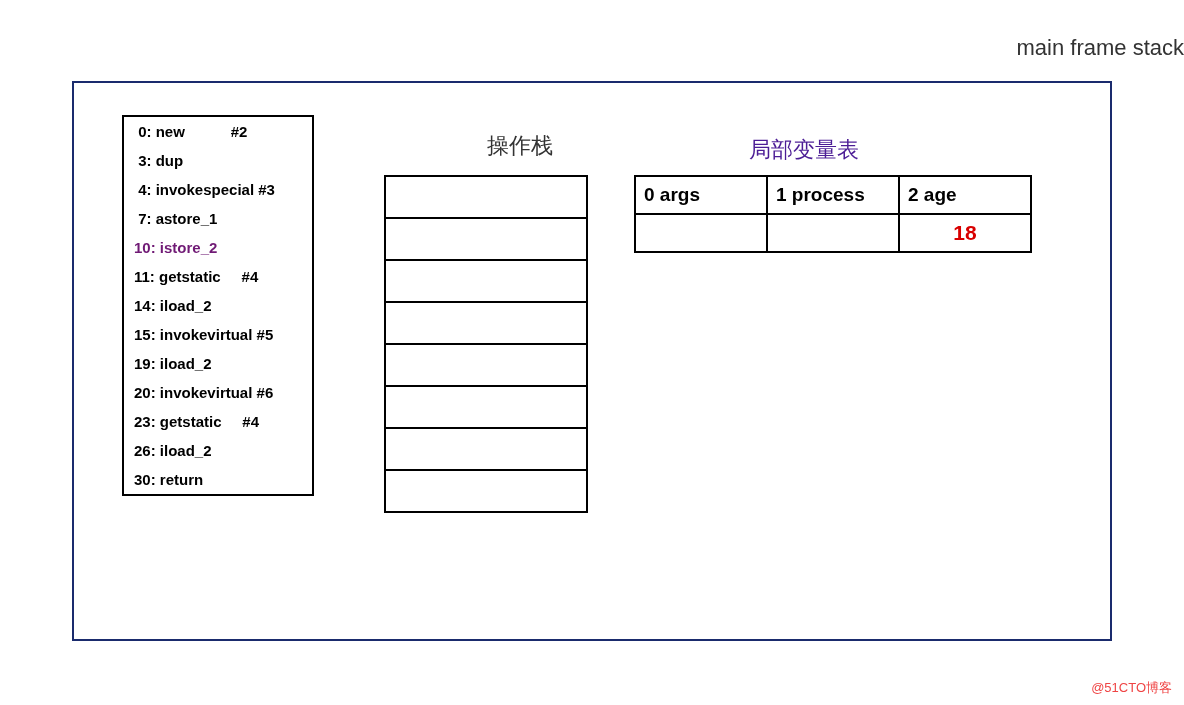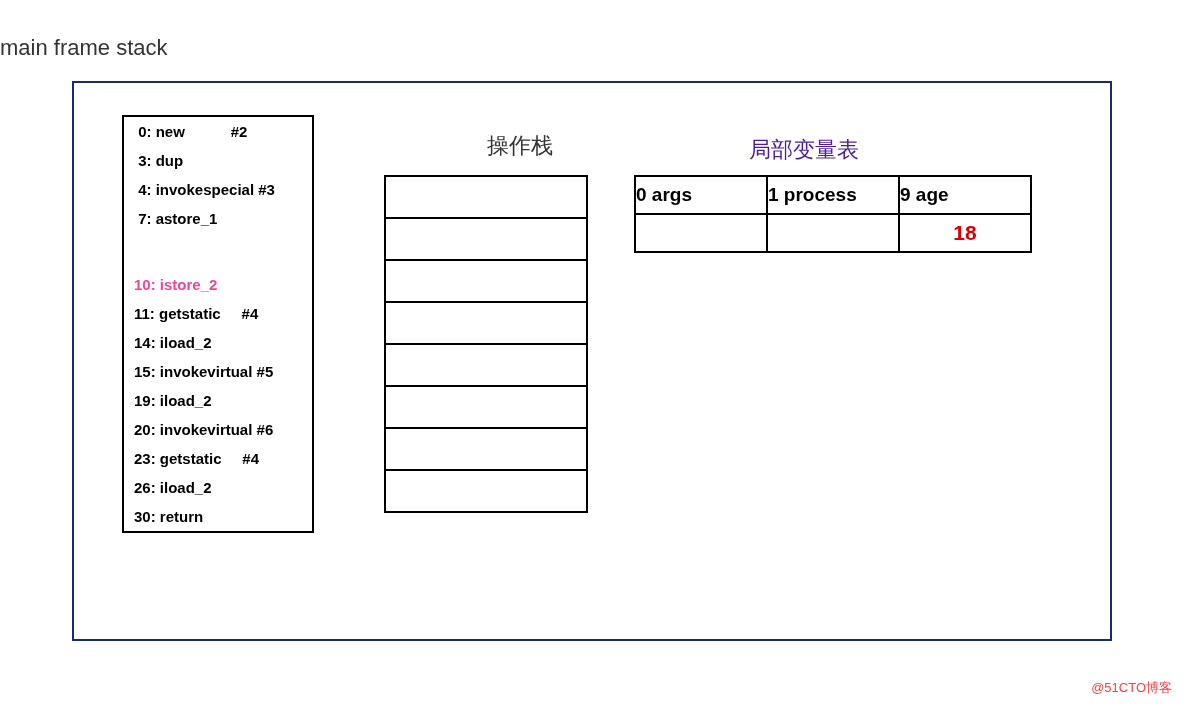--- a/index.html
+++ b/index.html
@@ -15,7 +15,7 @@
       position: relative;
     }
     .title {
-      text-align: left;
+      text-align: right;
       font-size: 22px;
       padding-top: 35px;
       padding-bottom: 20px;

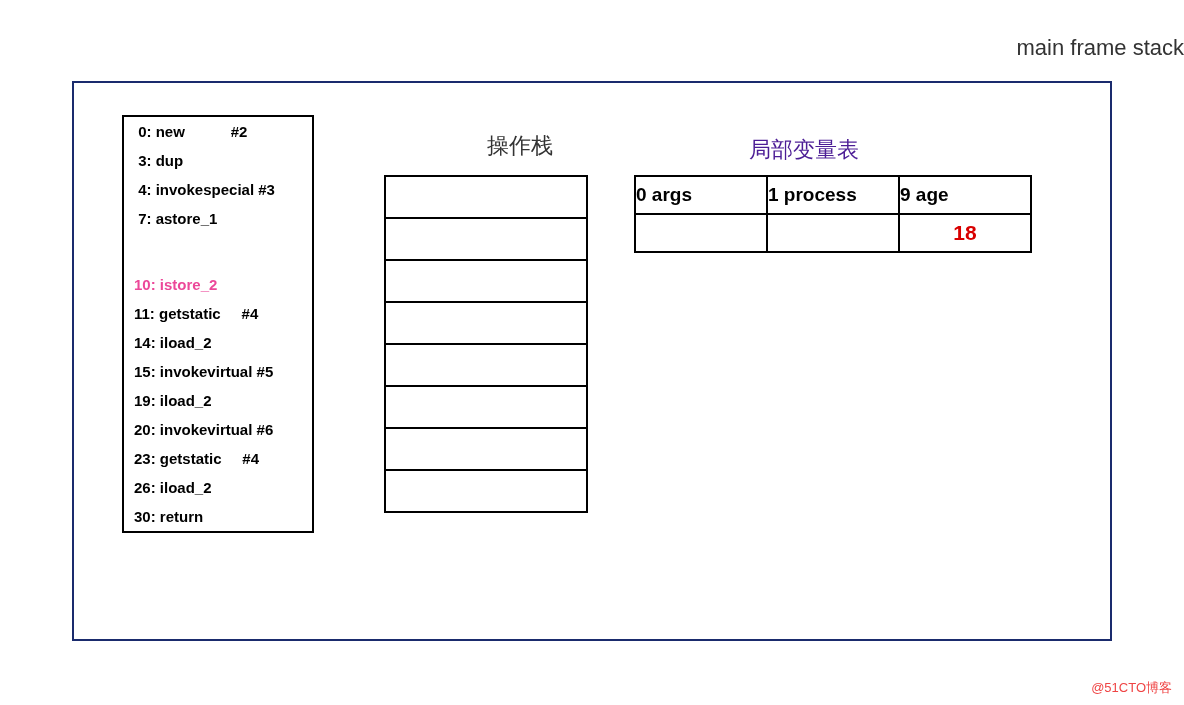--- a/index.html
+++ b/index.html
@@ -84,6 +84,7 @@
       height: 38px;
       font-size: 19px;
       font-weight: bold;
+      padding-left: 8px;
       vertical-align: middle;
     }
     .locals-table .value-cell {

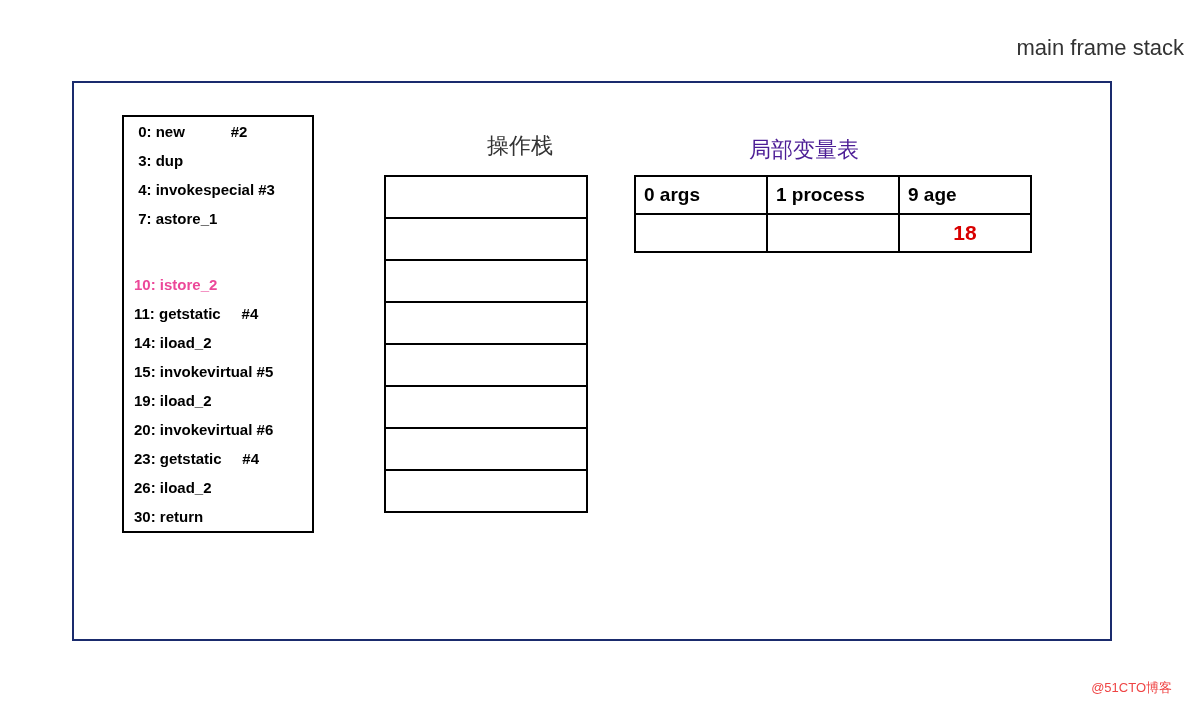--- a/index.html
+++ b/index.html
@@ -142,7 +142,7 @@
         <tr>
       <td>0 args</td>
       <td>1 process</td>
-      <td>9 age</td>
+      <td>2 age</td>
     </tr>
     <tr>
       <td class="value-cell"></td>

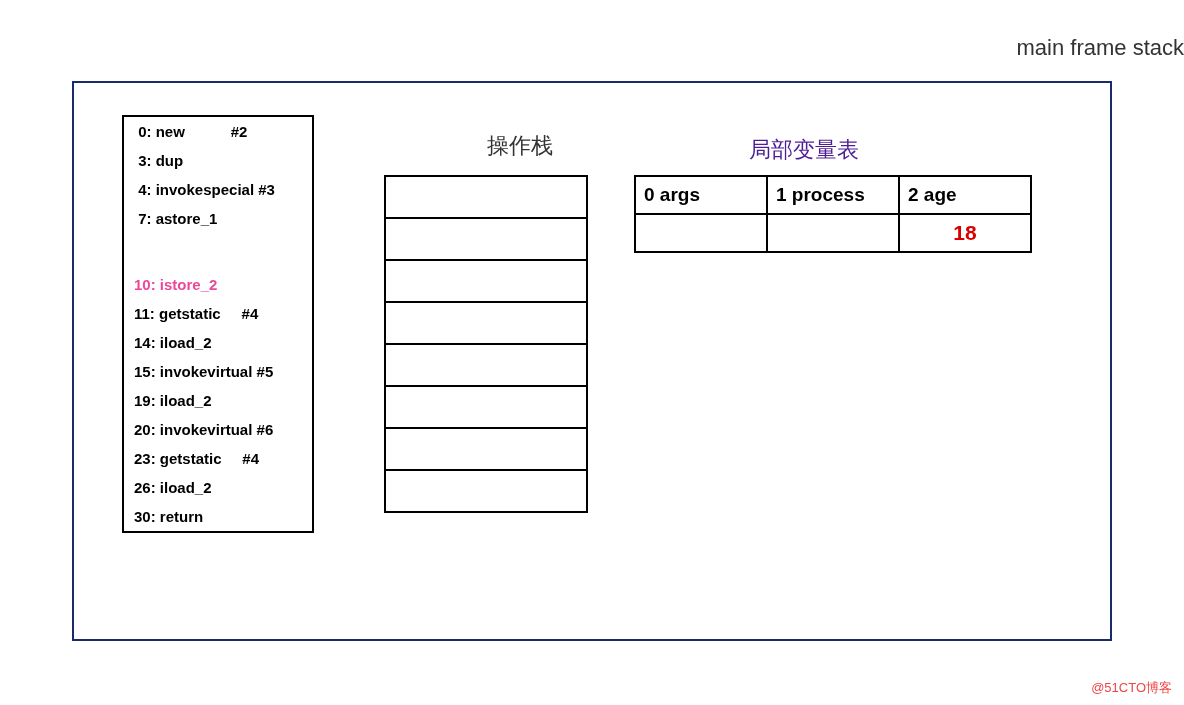--- a/index.html
+++ b/index.html
@@ -42,8 +42,7 @@
       white-space: pre;
     }
     .bytecode-line.highlighted {
-      color: #ec4899;
-      margin-top: 37px;
+      color: #701a75;
     }
     .stack-title {
       position: absolute;

